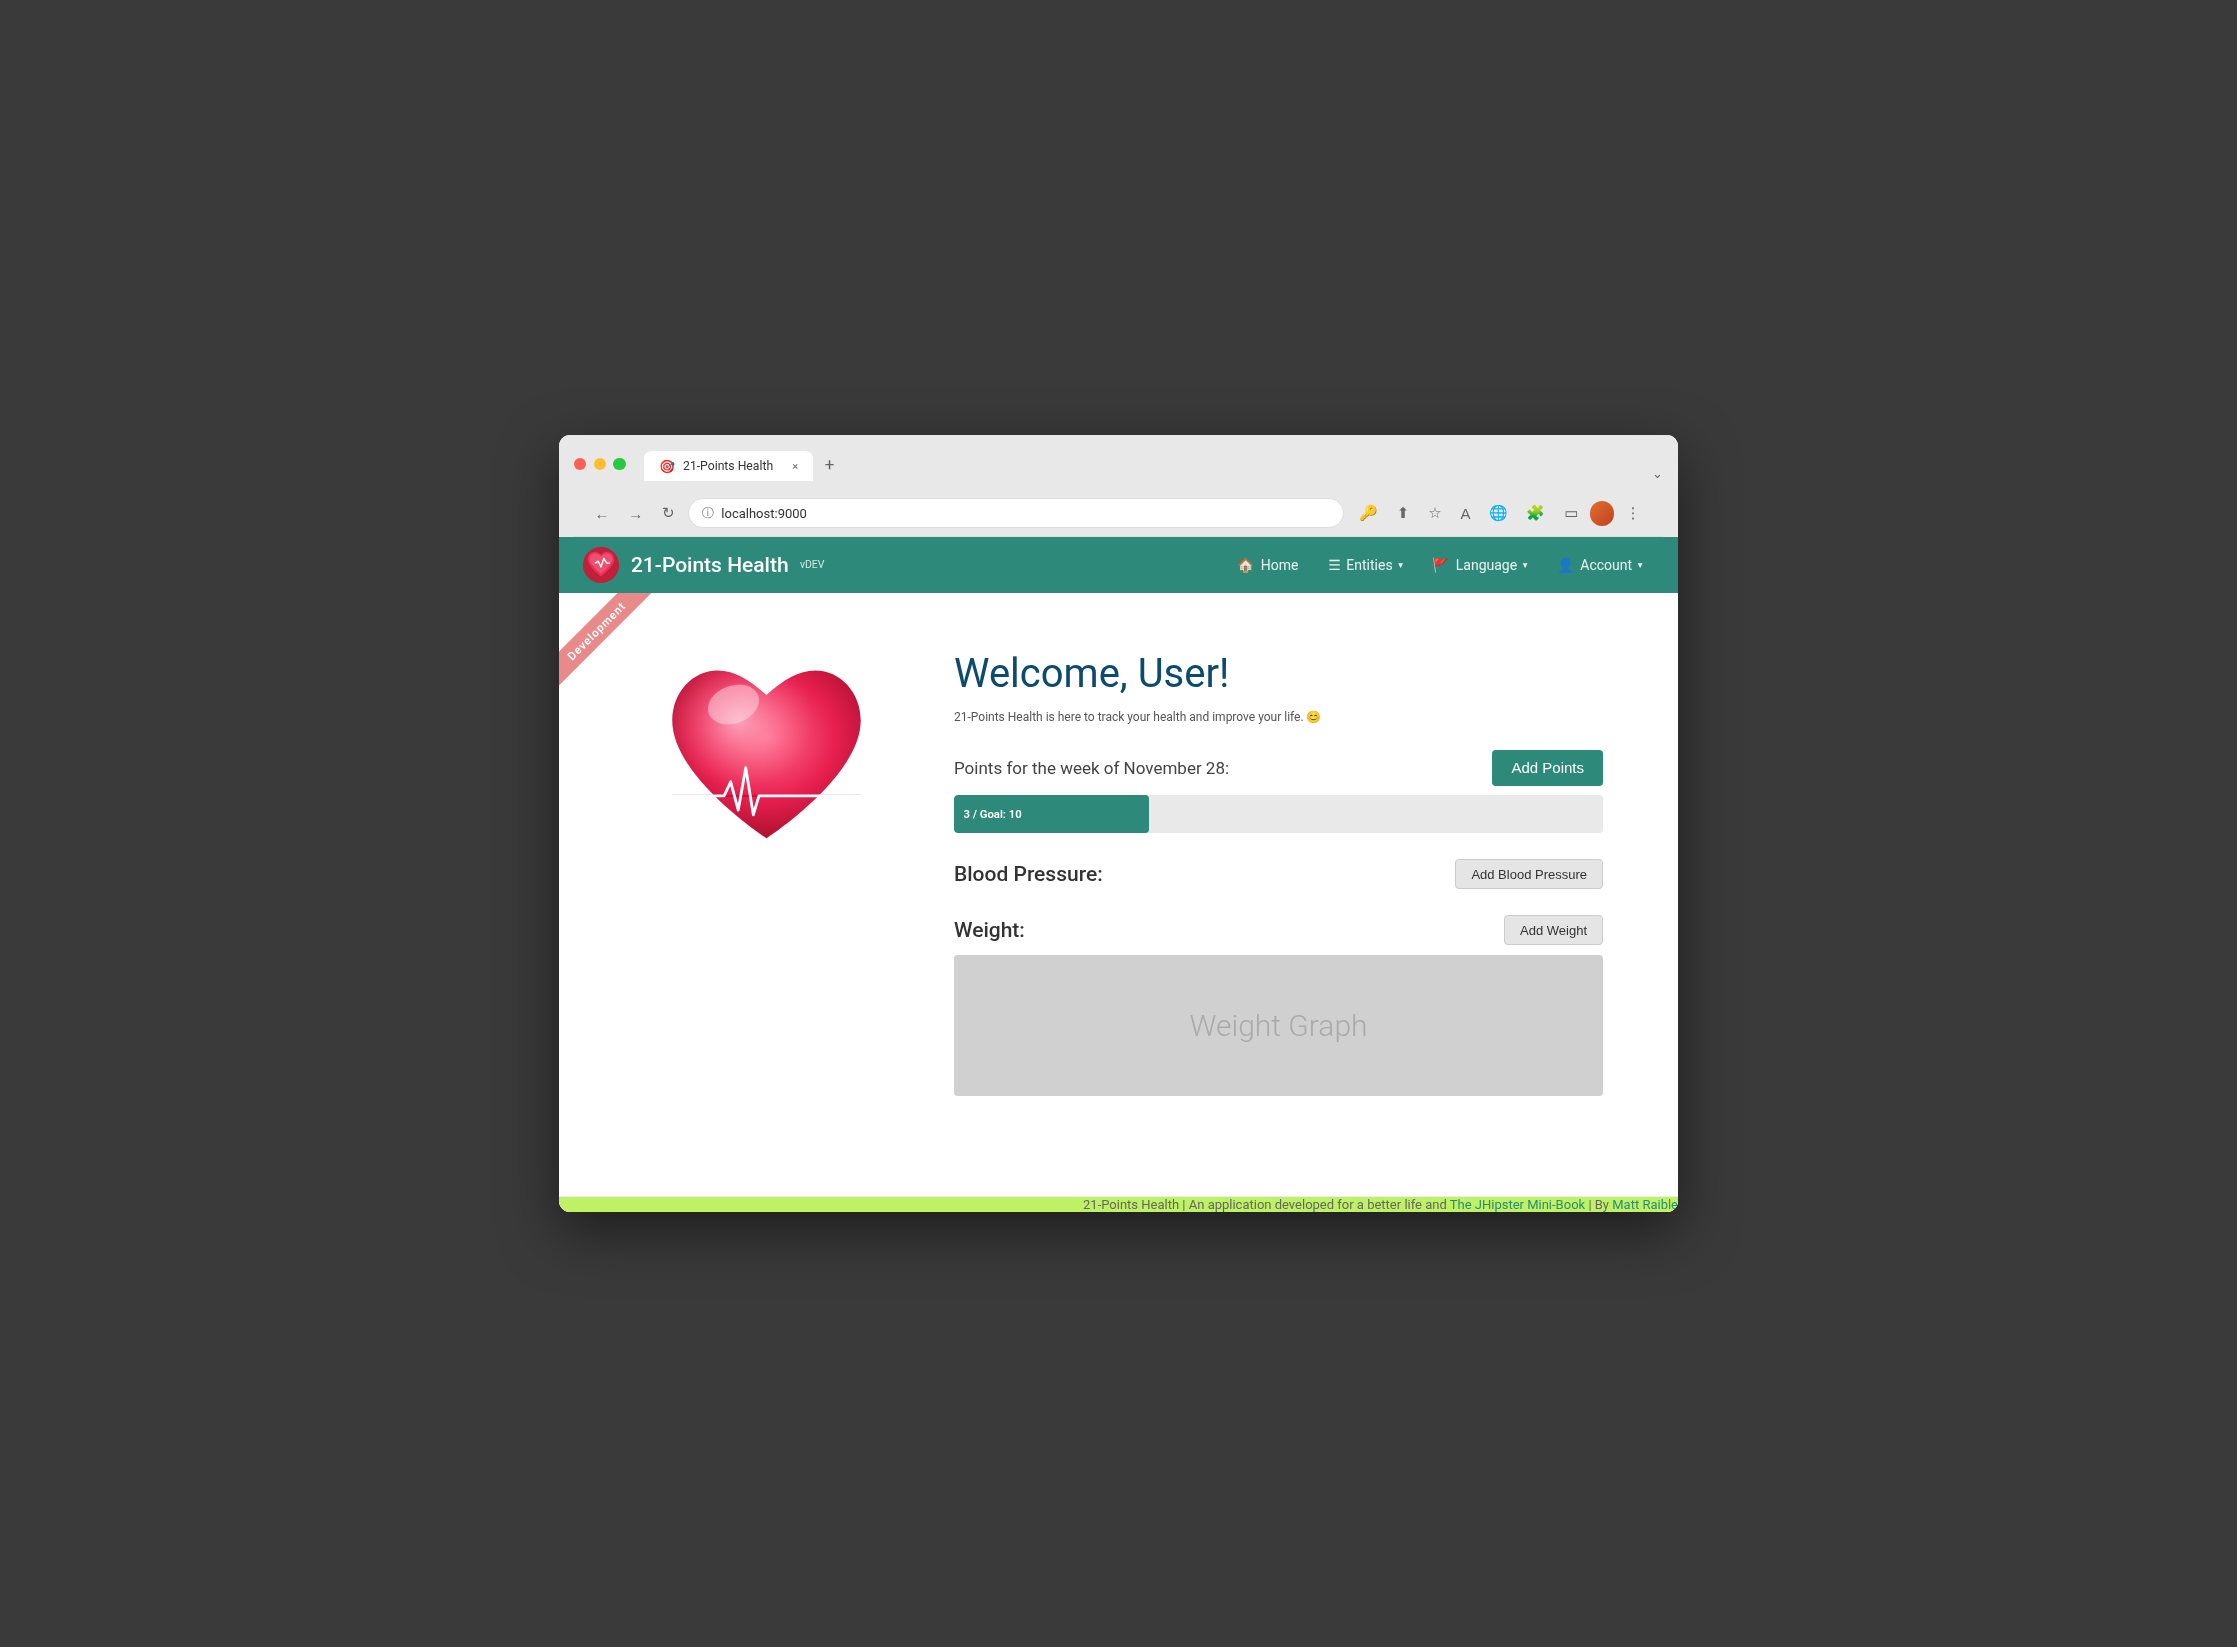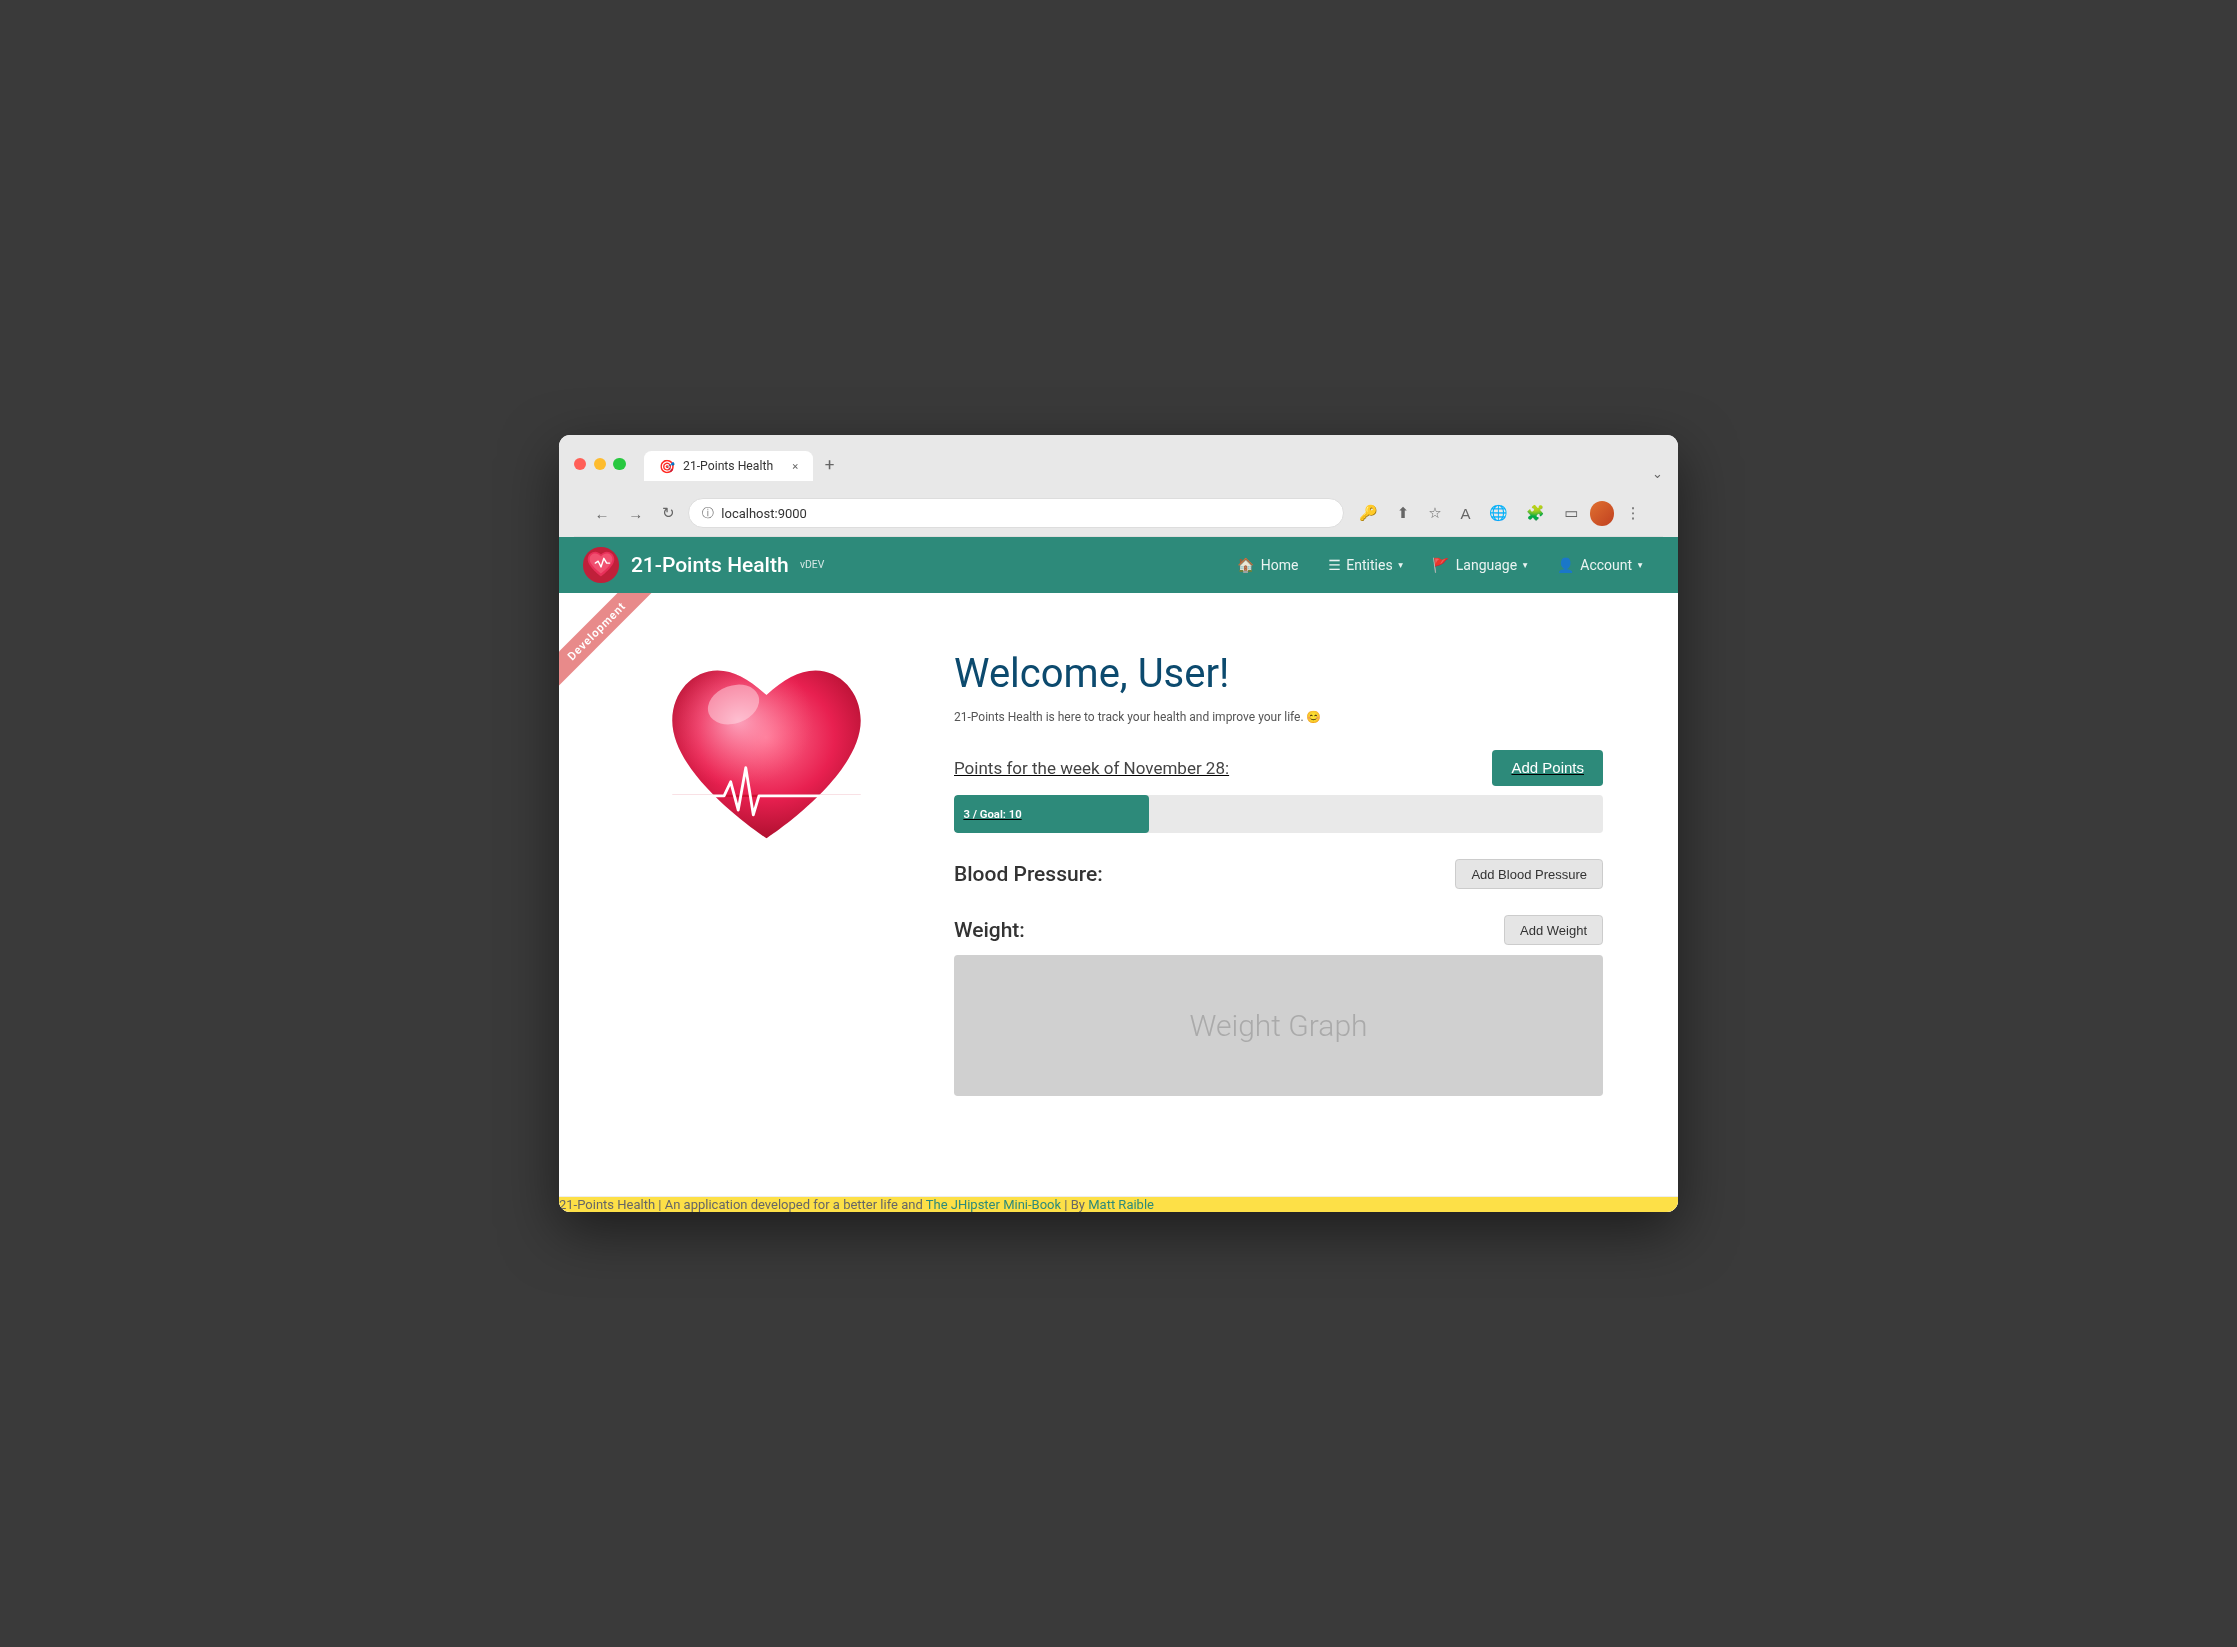--- a/index.html
+++ b/index.html
@@ -249,7 +249,6 @@
 
     .points-section {
       margin-bottom: 26px;
-      text-decoration: underline;
     }
 
     .points-header {

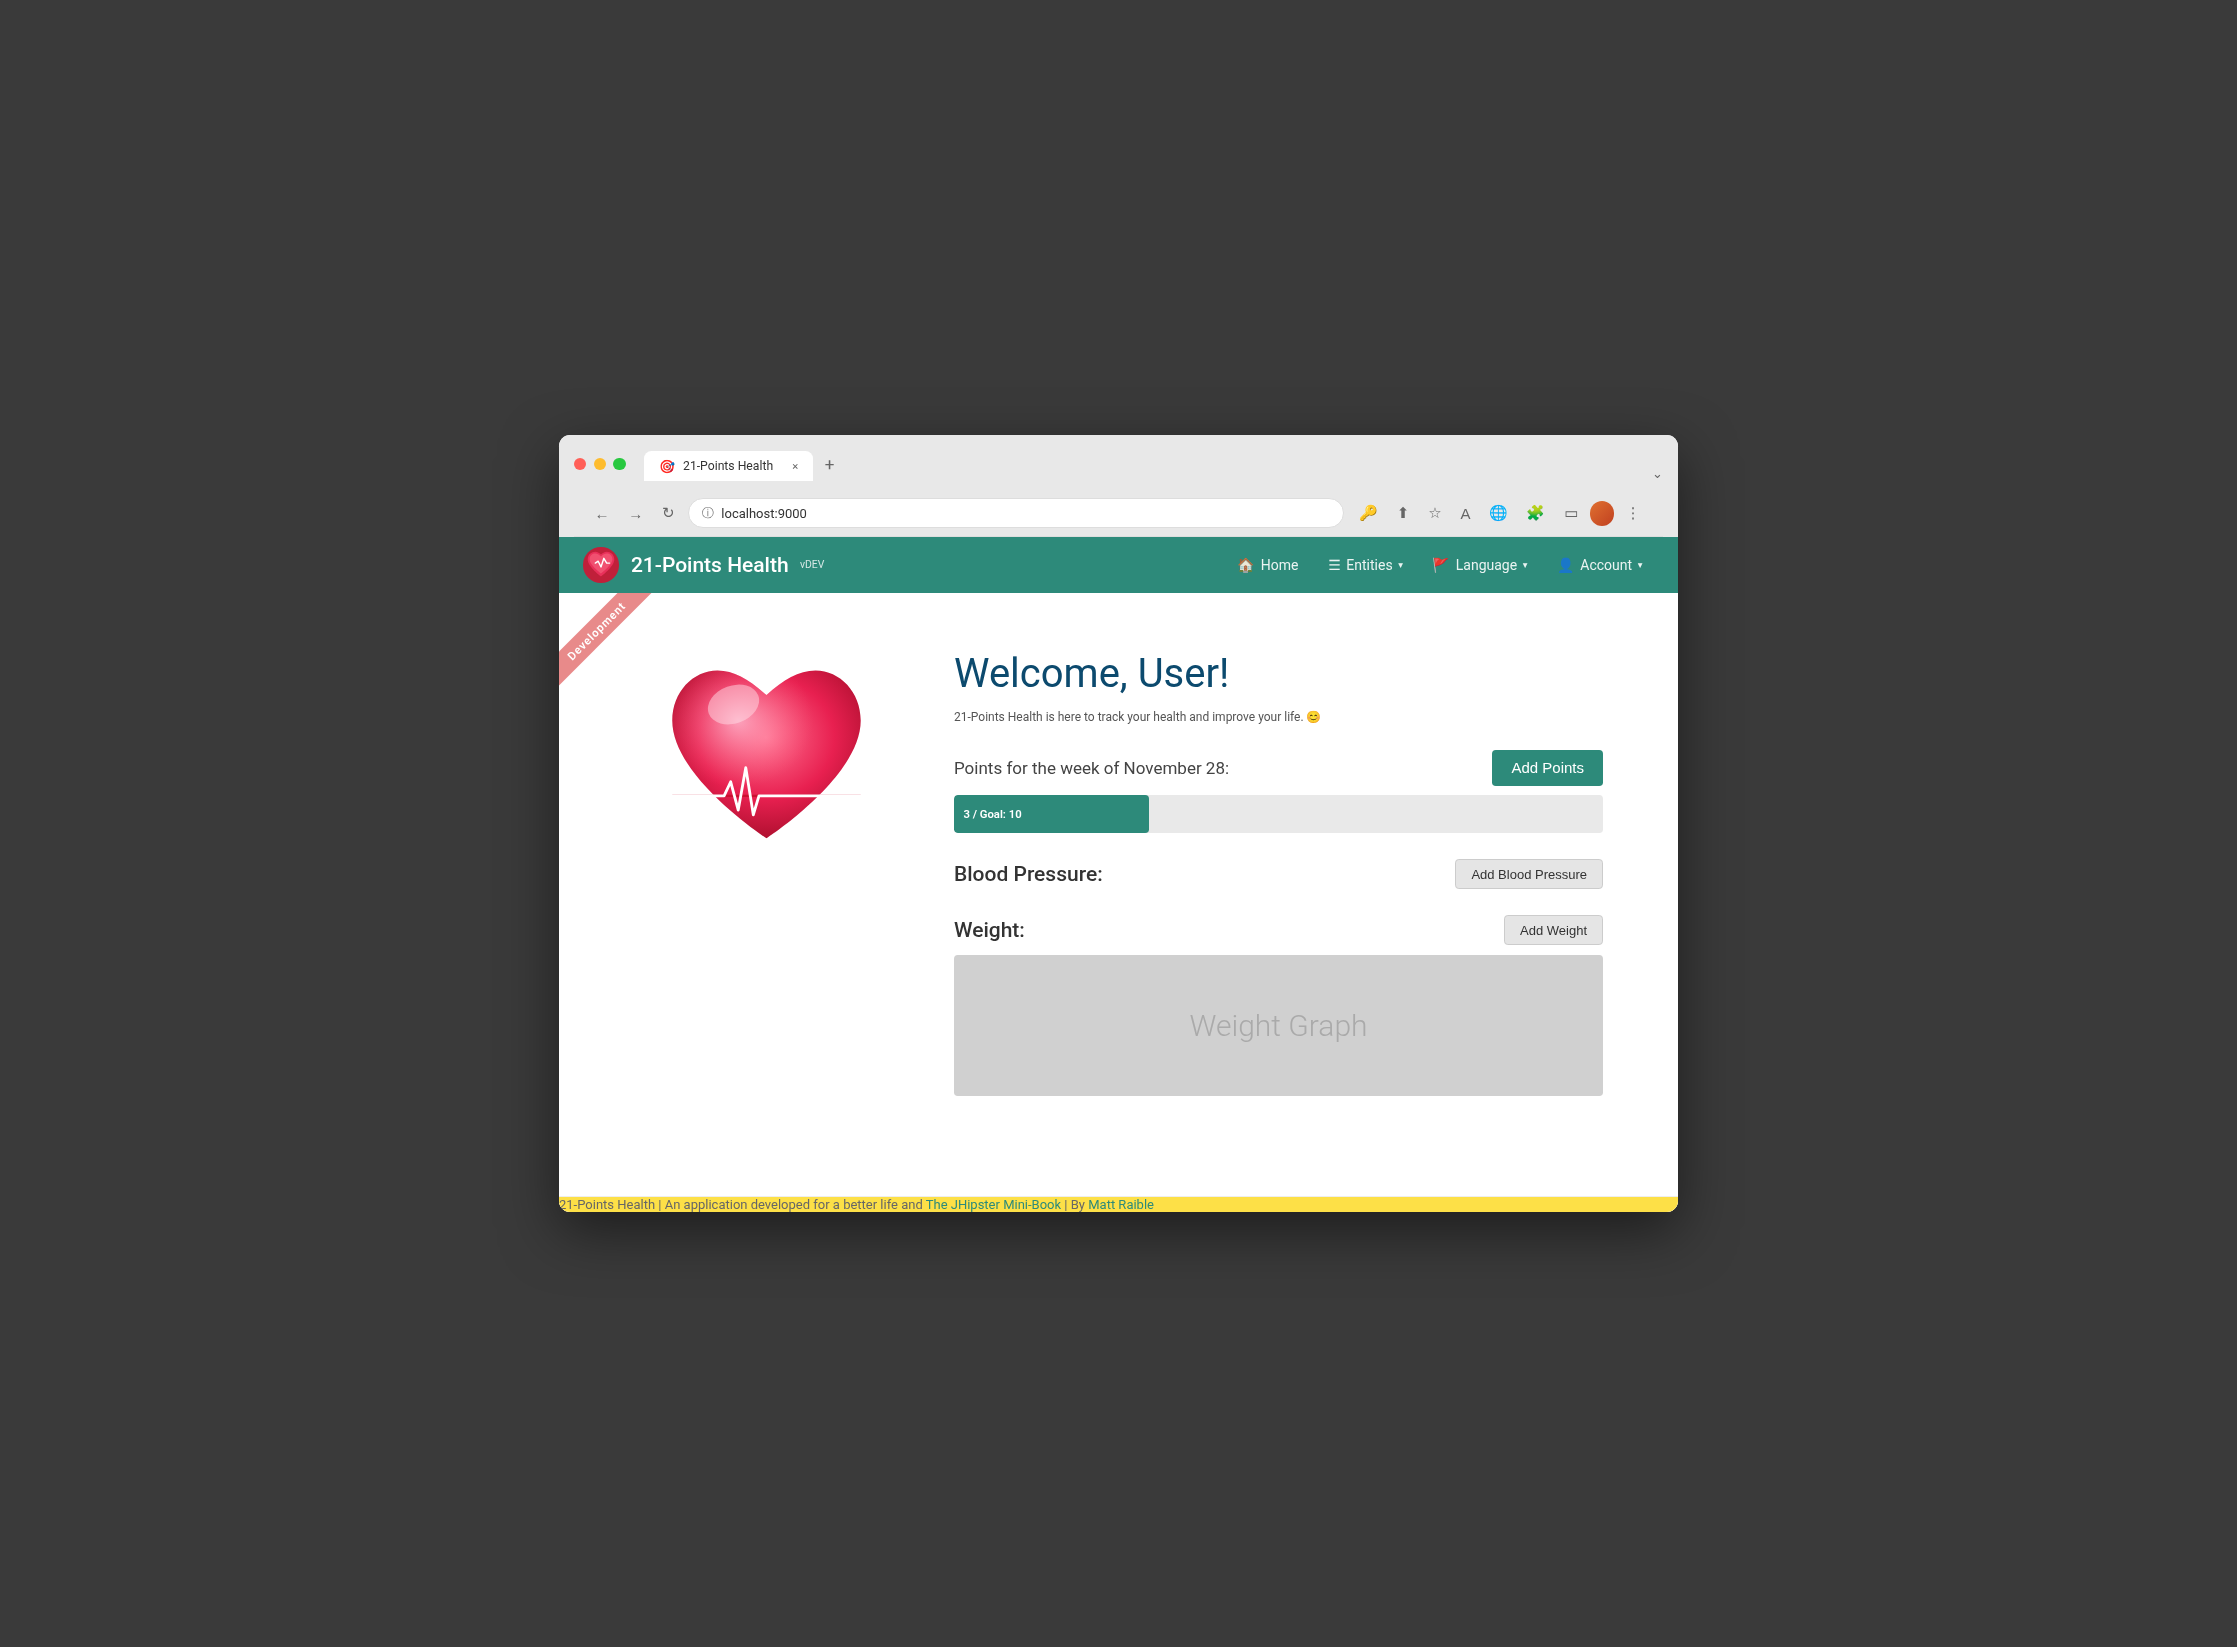--- a/index.html
+++ b/index.html
@@ -347,9 +347,9 @@
 
     
     .app-footer {
-      background: #fde047;
+      background: #bef264;
       border-top: 0.9px solid #eee;
-      text-align: left;
+      text-align: right;
       font-size: 13px;
       color: #666;
     }

